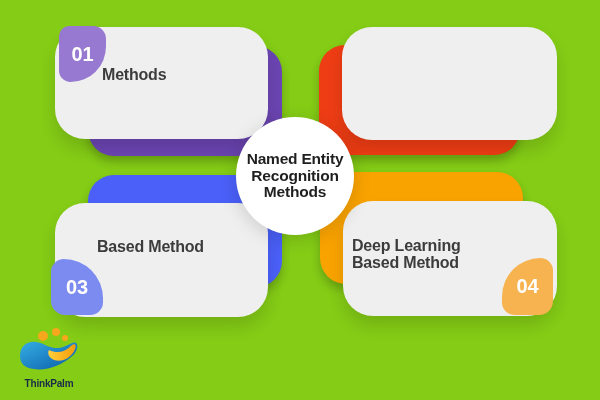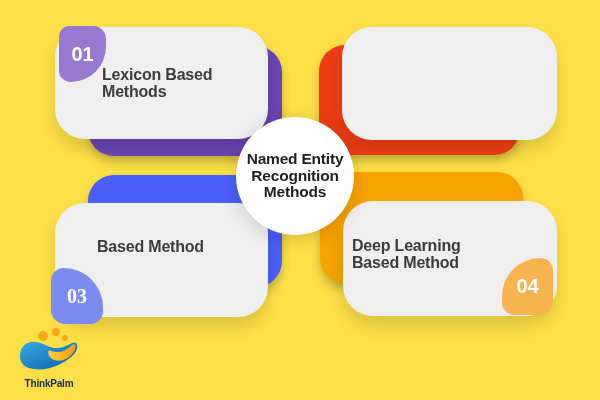--- a/index.html
+++ b/index.html
@@ -10,7 +10,7 @@
     position: relative;
     width: 600px;
     height: 400px;
-    background: #fde047;
+    background: #84cc16;
     overflow: hidden;
   }
 

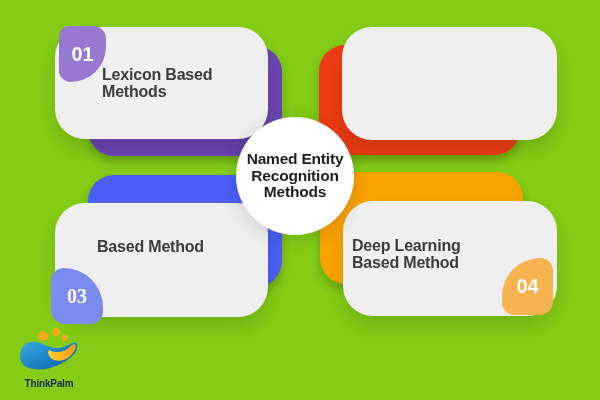--- a/index.html
+++ b/index.html
@@ -136,7 +136,6 @@
   </div>
 
   <div class="title title-tl">
-    <div>Lexicon Based</div>
     <div>Methods</div>
   </div>
   <div class="title title-bl">

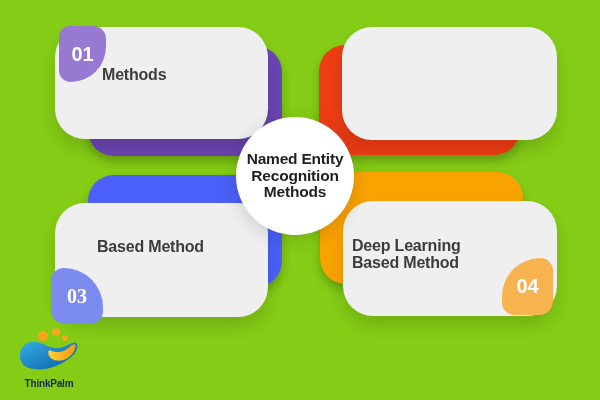--- a/index.html
+++ b/index.html
@@ -52,7 +52,7 @@
   }
   .badge-01 { left:  59px; top:  26px; width: 47px; height: 56px; background: #9879D2; border-radius: 16px 20px 55px 18px; }
   .badge-02 { left: 501px; top:  26px; width: 50px; height: 57px; background: #F2704E; border-radius: 20px 16px 18px 55px; }
-  .badge-03 { left:  51px; top: 268px; width: 52px; height: 56px; background: #7C8BF0; border-radius: 18px 55px 18px 20px; font-family: Liberation Serif, serif; }
+  .badge-03 { left:  51px; top: 259px; width: 52px; height: 56px; background: #7C8BF0; border-radius: 18px 55px 18px 20px; }
   .badge-04 { left: 502px; top: 258px; width: 51px; height: 57px; background: #F7B34F; border-radius: 55px 18px 20px 18px; }
 
   

